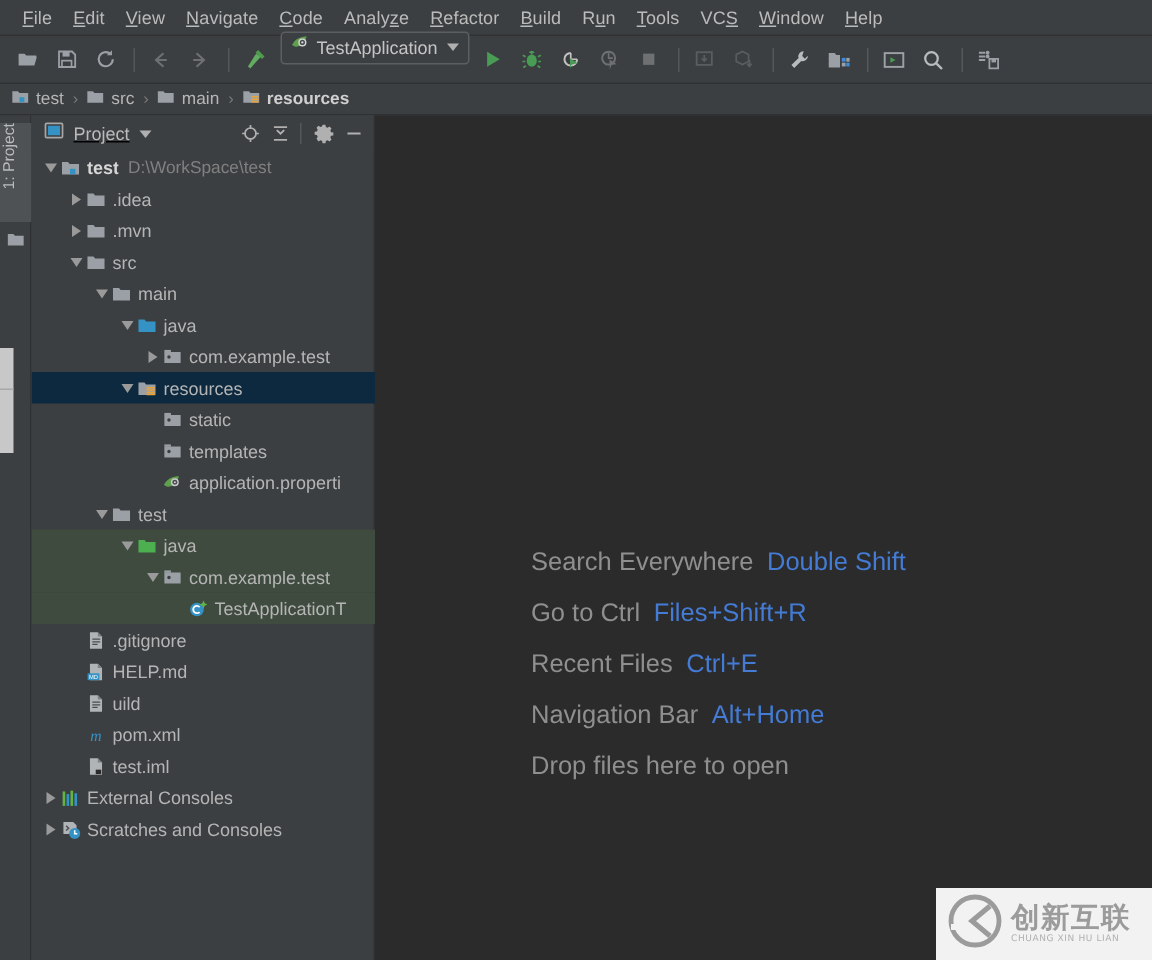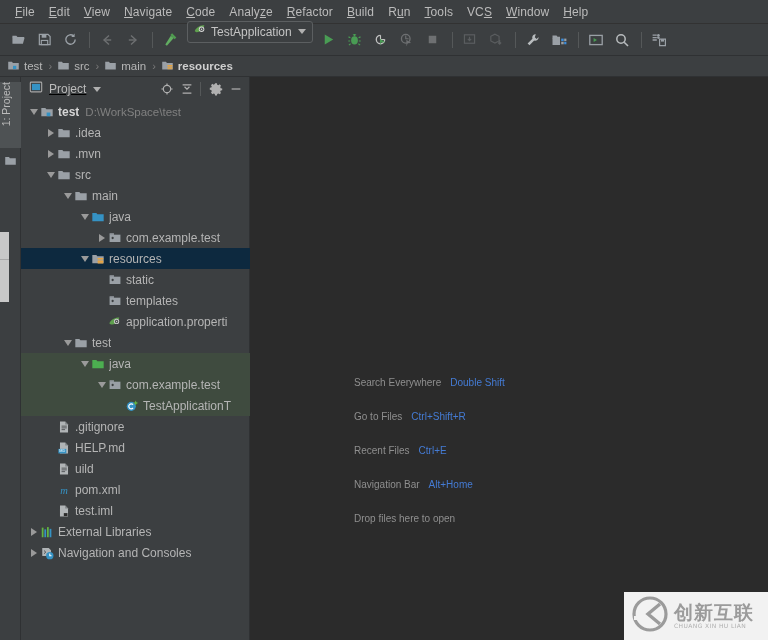--- a/index.html
+++ b/index.html
@@ -113,7 +113,7 @@
     background: #2b2b2b;
   }
   .shortcuts { position: absolute; left: 104px; top: 288px; }
-  .scrow { height: 34px; display: flex; align-items: center; font-size: 10px; }
+  .scrow { height: 34px; display: flex; align-items: flex-start; font-size: 17px; }
   .scrow .name { color: #8f8f8f; }
   .scrow .key { color: #447bd4; margin-left: 9px; }
 

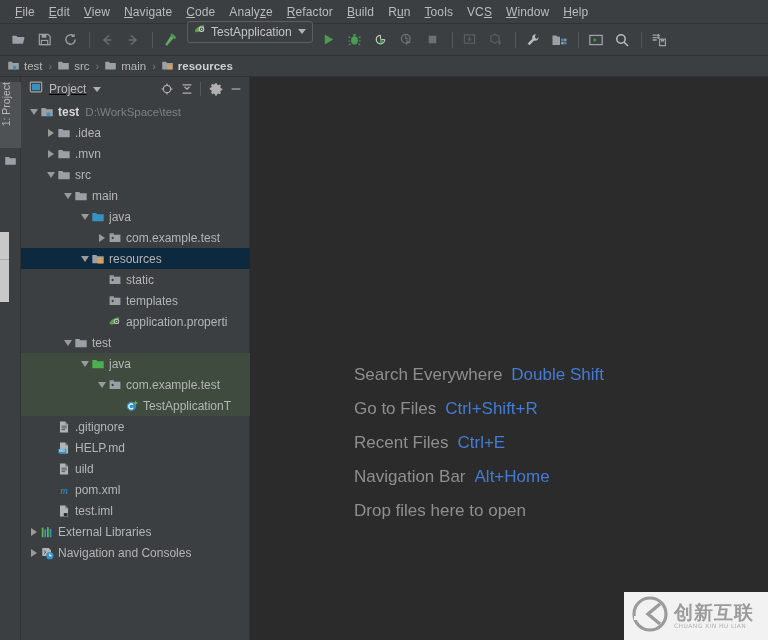--- a/index.html
+++ b/index.html
@@ -679,7 +679,7 @@
           <span class="key">Double Shift</span>
         </div>
         <div class="scrow">
-          <span class="name">Go to Files</span>
+          <span class="name">Go to Ctrl</span>
           <span class="key">Ctrl+Shift+R</span>
         </div>
         <div class="scrow">

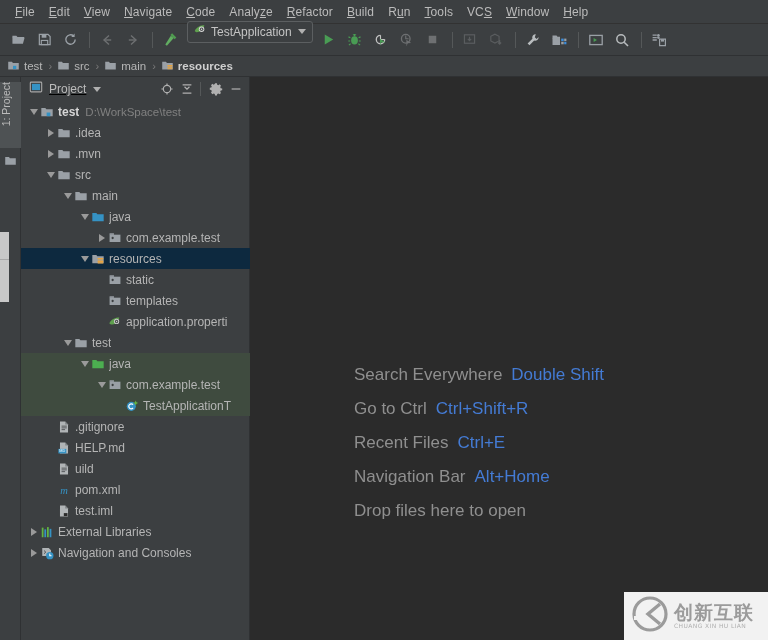--- a/index.html
+++ b/index.html
@@ -680,7 +680,7 @@
         </div>
         <div class="scrow">
           <span class="name">Go to Ctrl</span>
-          <span class="key">Ctrl+Shift+R</span>
+          <span class="key">Files+Shift+R</span>
         </div>
         <div class="scrow">
           <span class="name">Recent Files</span>

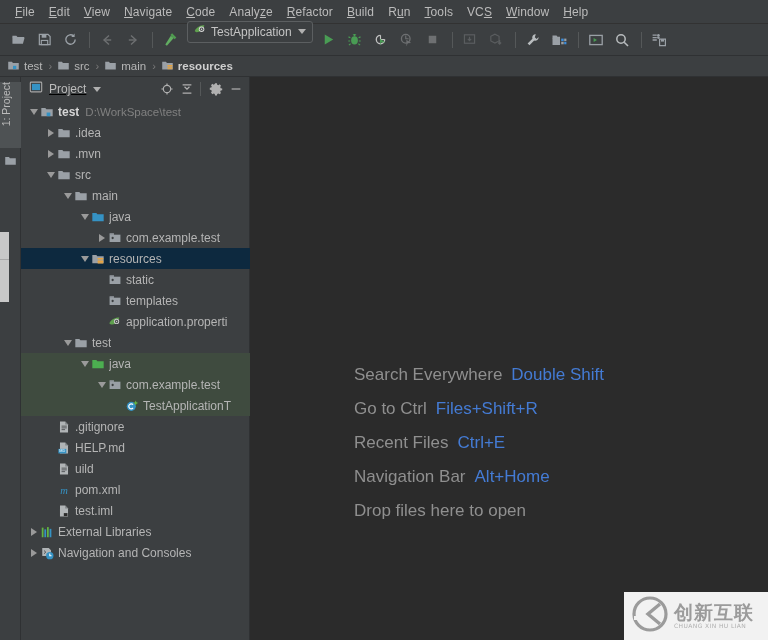--- a/index.html
+++ b/index.html
@@ -652,7 +652,7 @@
               <rect x="11" y="4.4" width="2" height="9.6" fill="#3592c4"></rect>
             </svg>
           </span>
-          <span class="lbl">External Libraries</span>
+          <span class="lbl">External Consoles</span>
         </div>
         <div class="row">
           <span style="display:inline-block;width:6px;flex:none"></span>

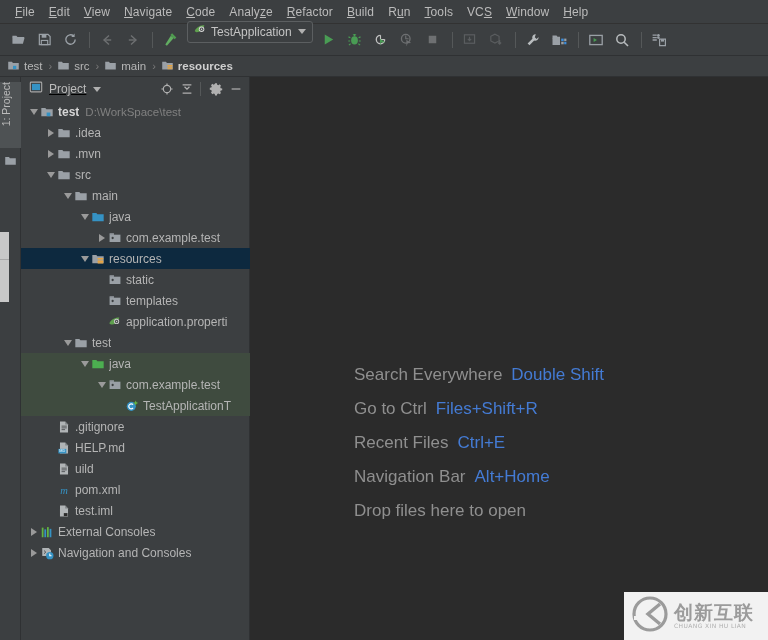--- a/index.html
+++ b/index.html
@@ -667,7 +667,7 @@
               <path d="M11.2 8.6v2.6h2" stroke="#fff" stroke-width="1.2" fill="none"></path>
             </svg>
           </span>
-          <span class="lbl">Navigation and Consoles</span>
+          <span class="lbl">Scratches and Consoles</span>
         </div>
       </div>
   </div>

